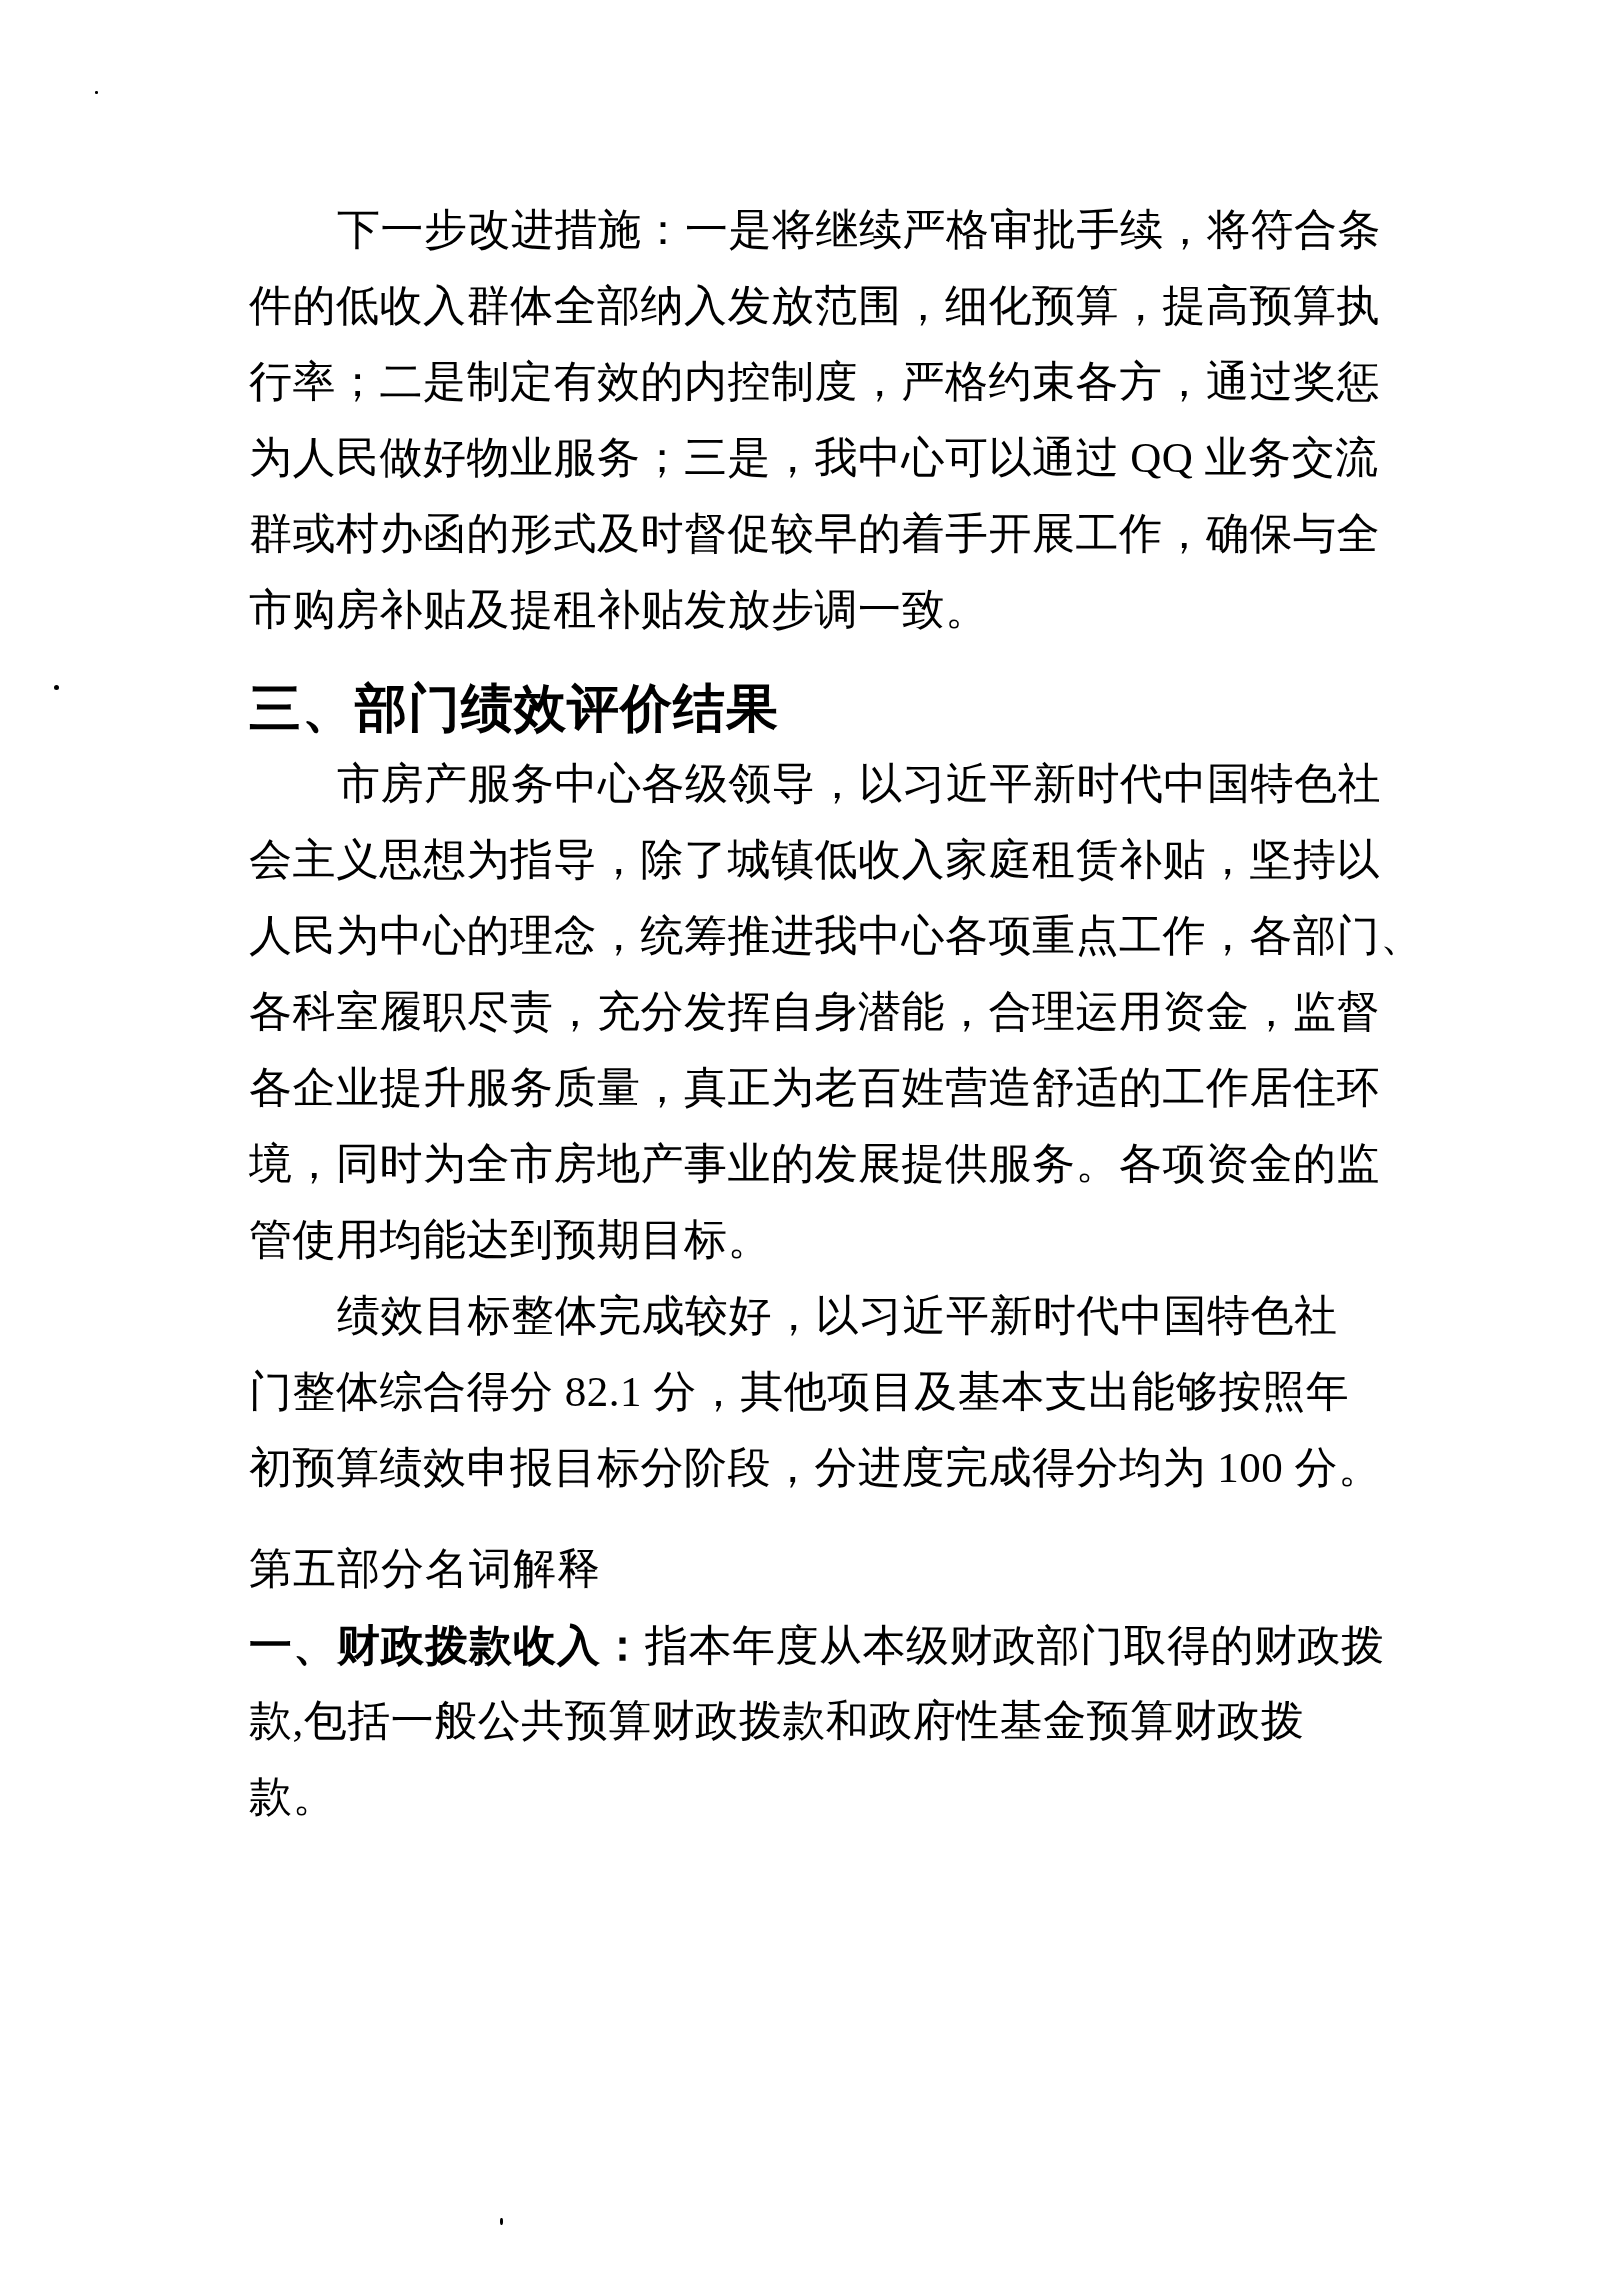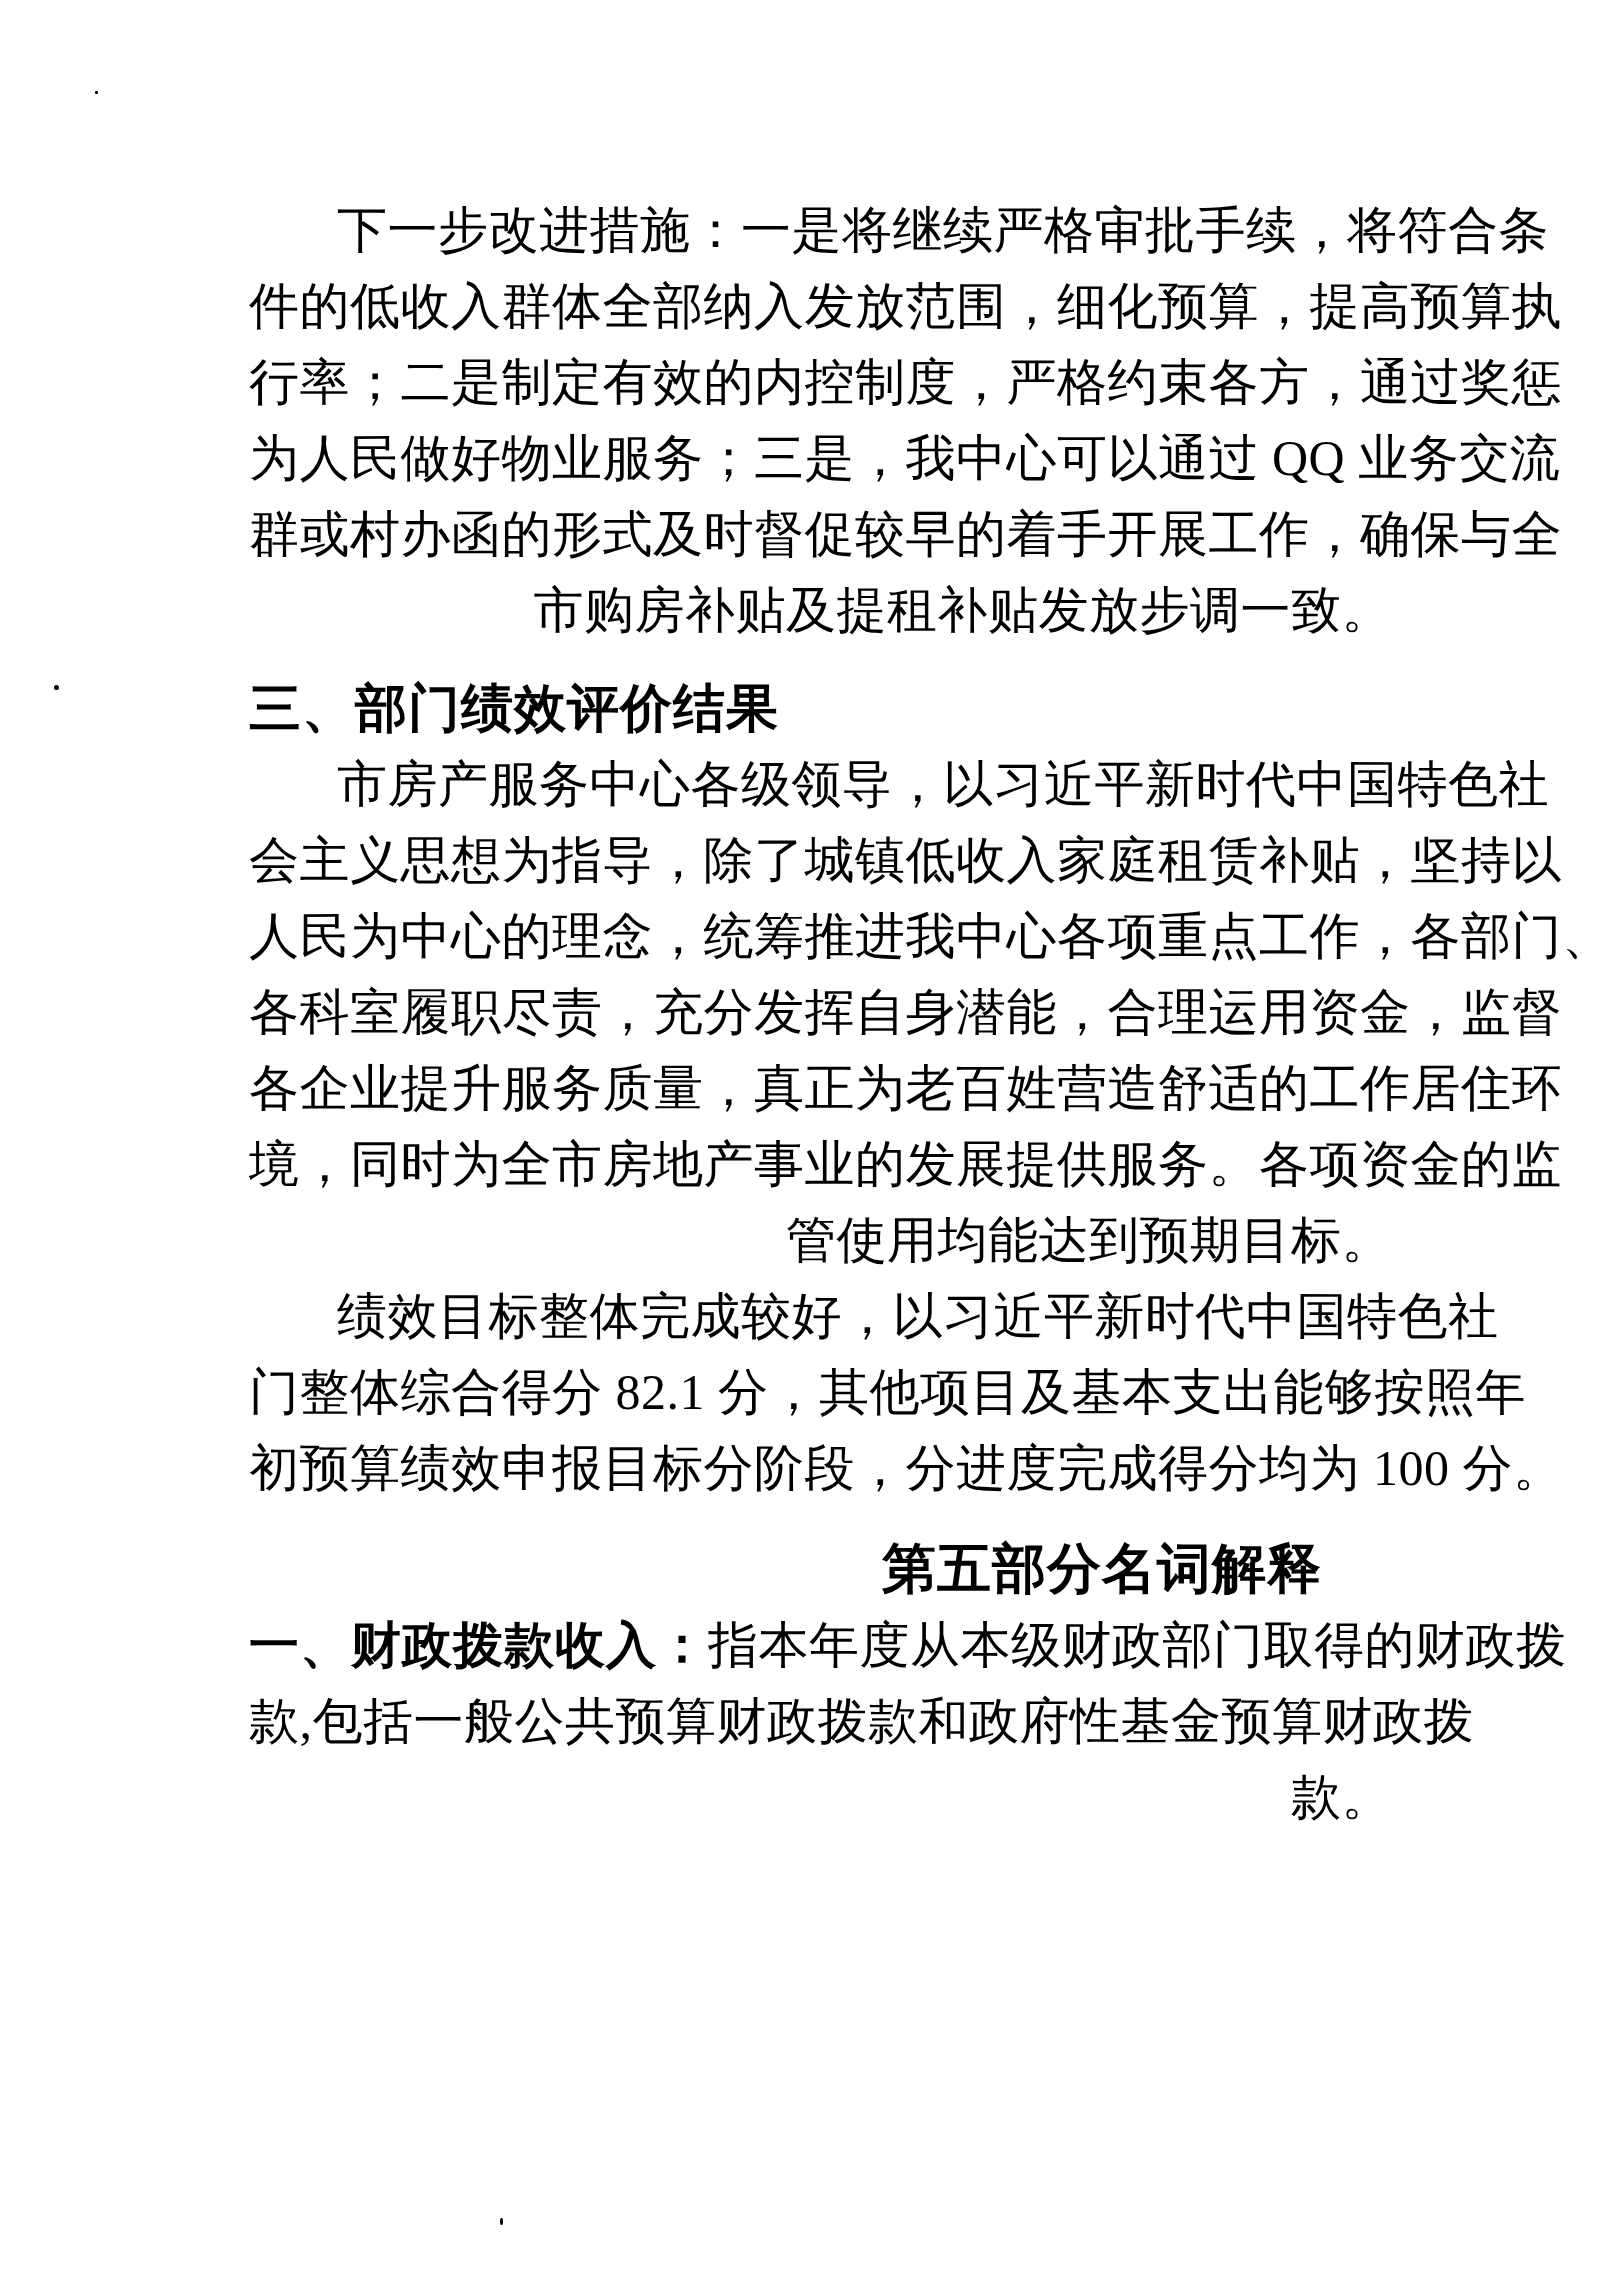--- a/index.html
+++ b/index.html
@@ -28,11 +28,10 @@
     padding: 0;
     height: 76px;
     line-height: 76px;
-    font-size: 50px;
+    font-size: 43px;
     letter-spacing: 0.5px;
     white-space: nowrap;
     font-weight: normal;
-    text-align: right;
   }
   .ind {
     padding-left: 88px;

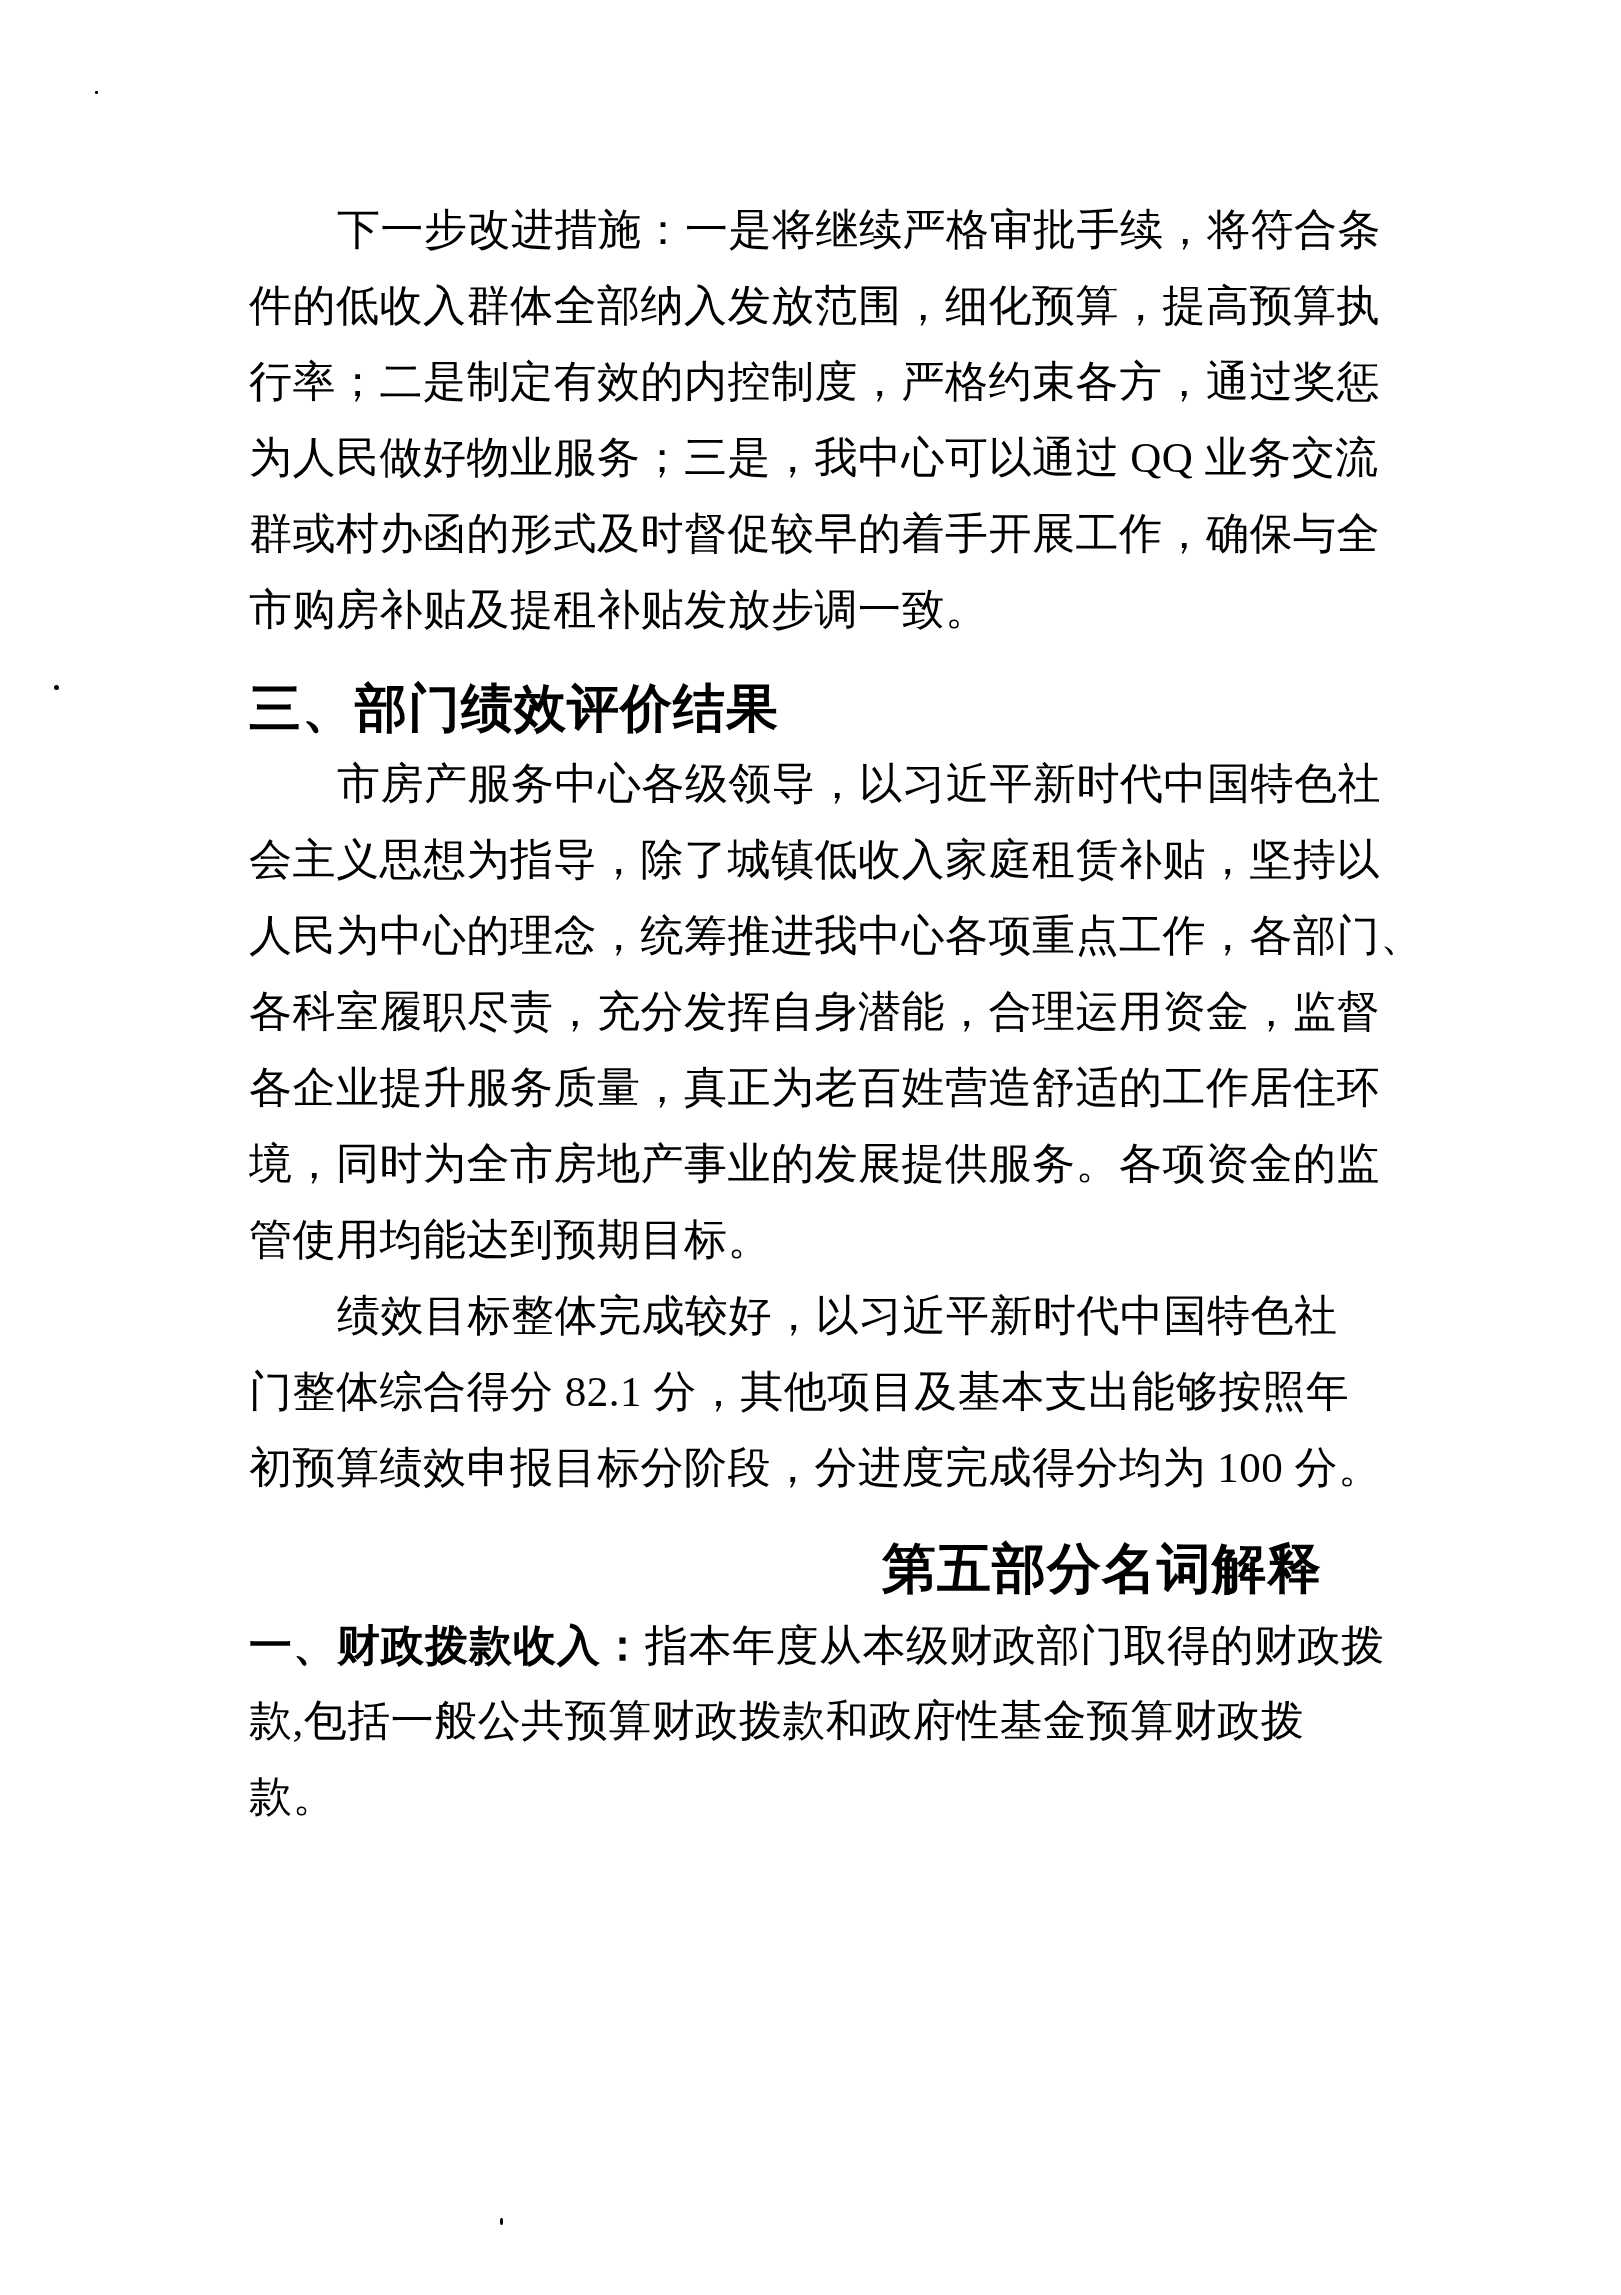--- a/index.html
+++ b/index.html
@@ -52,10 +52,10 @@
     padding: 0 70px 0 0;
     height: 76px;
     line-height: 76px;
-    font-size: 54px;
+    font-size: 43px;
     letter-spacing: 1px;
-    font-weight: bold;
-    text-align: right;
+    font-weight: normal;
+    text-align: left;
     font-family: "Liberation Serif", serif;
     white-space: nowrap;
   }

